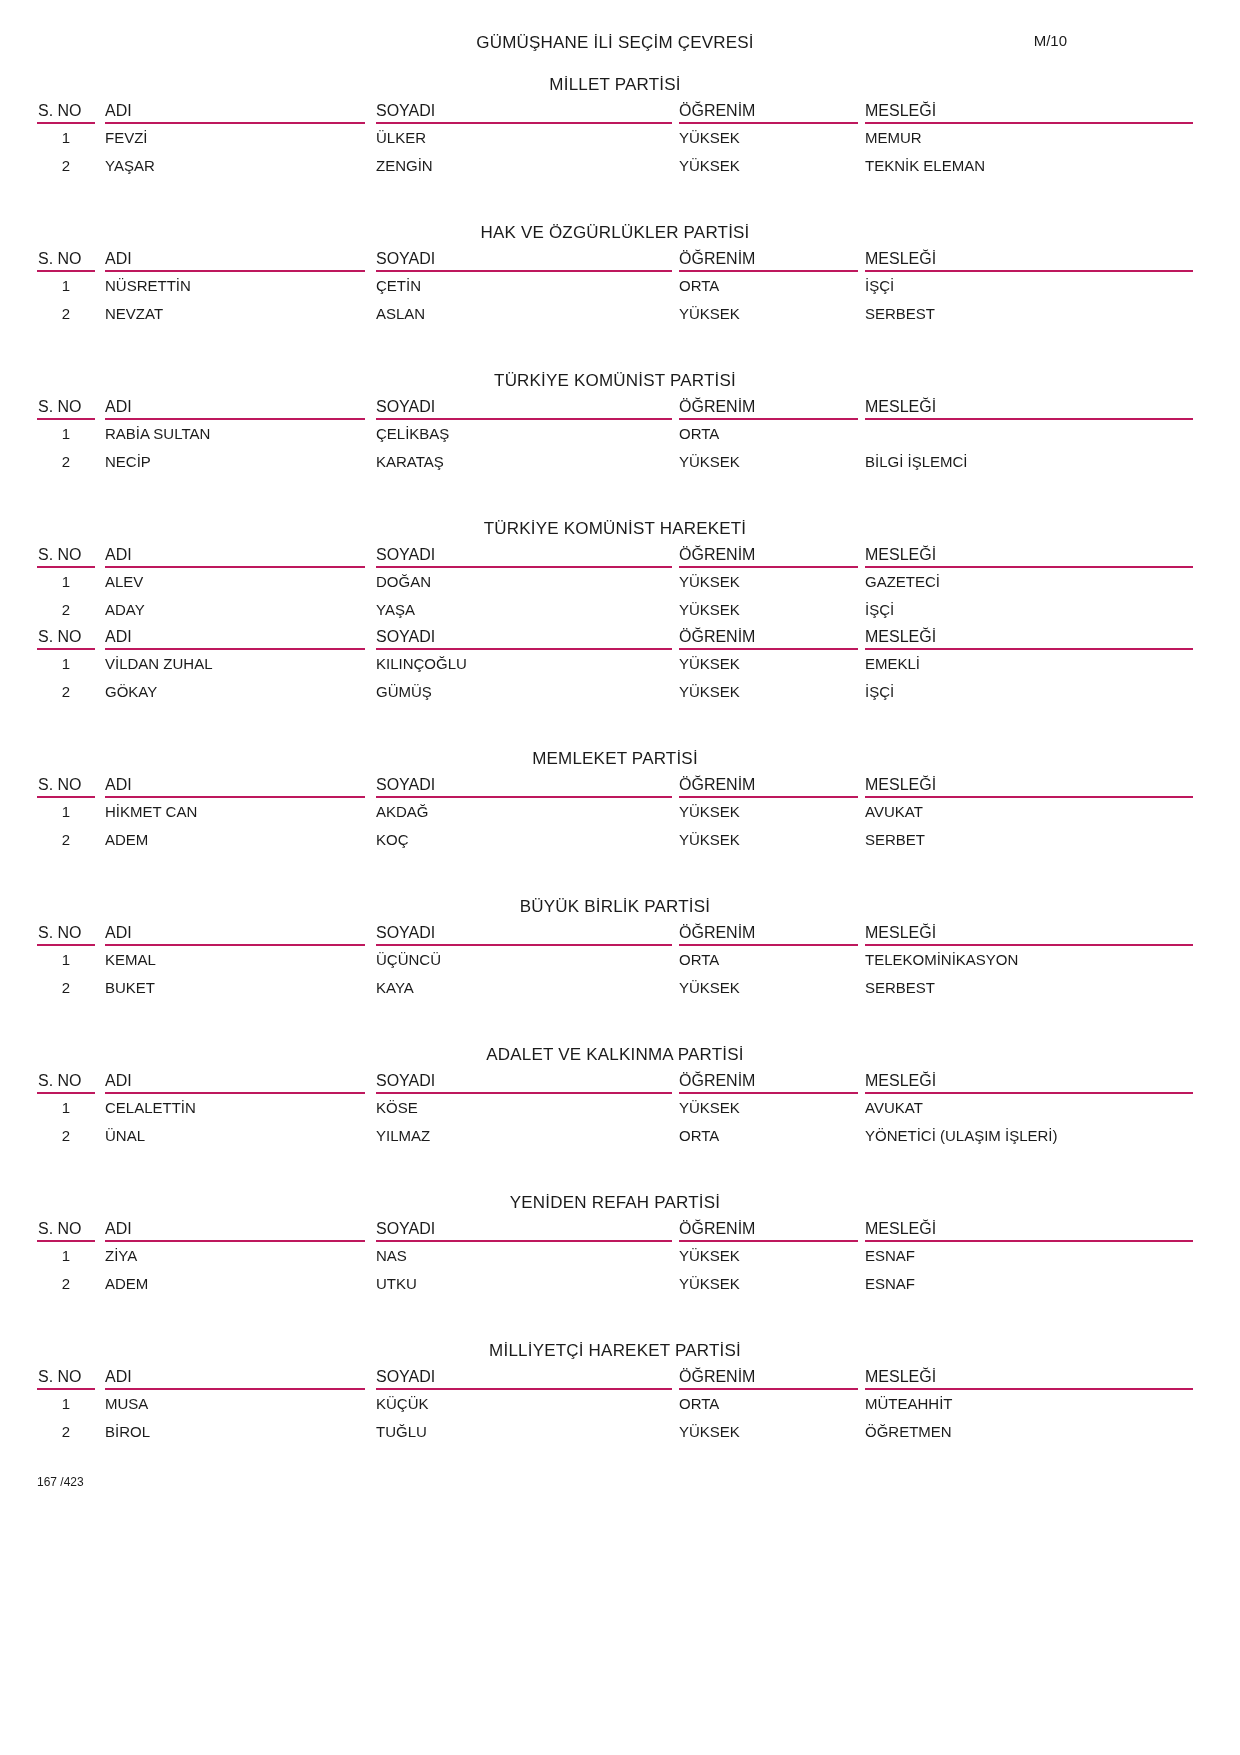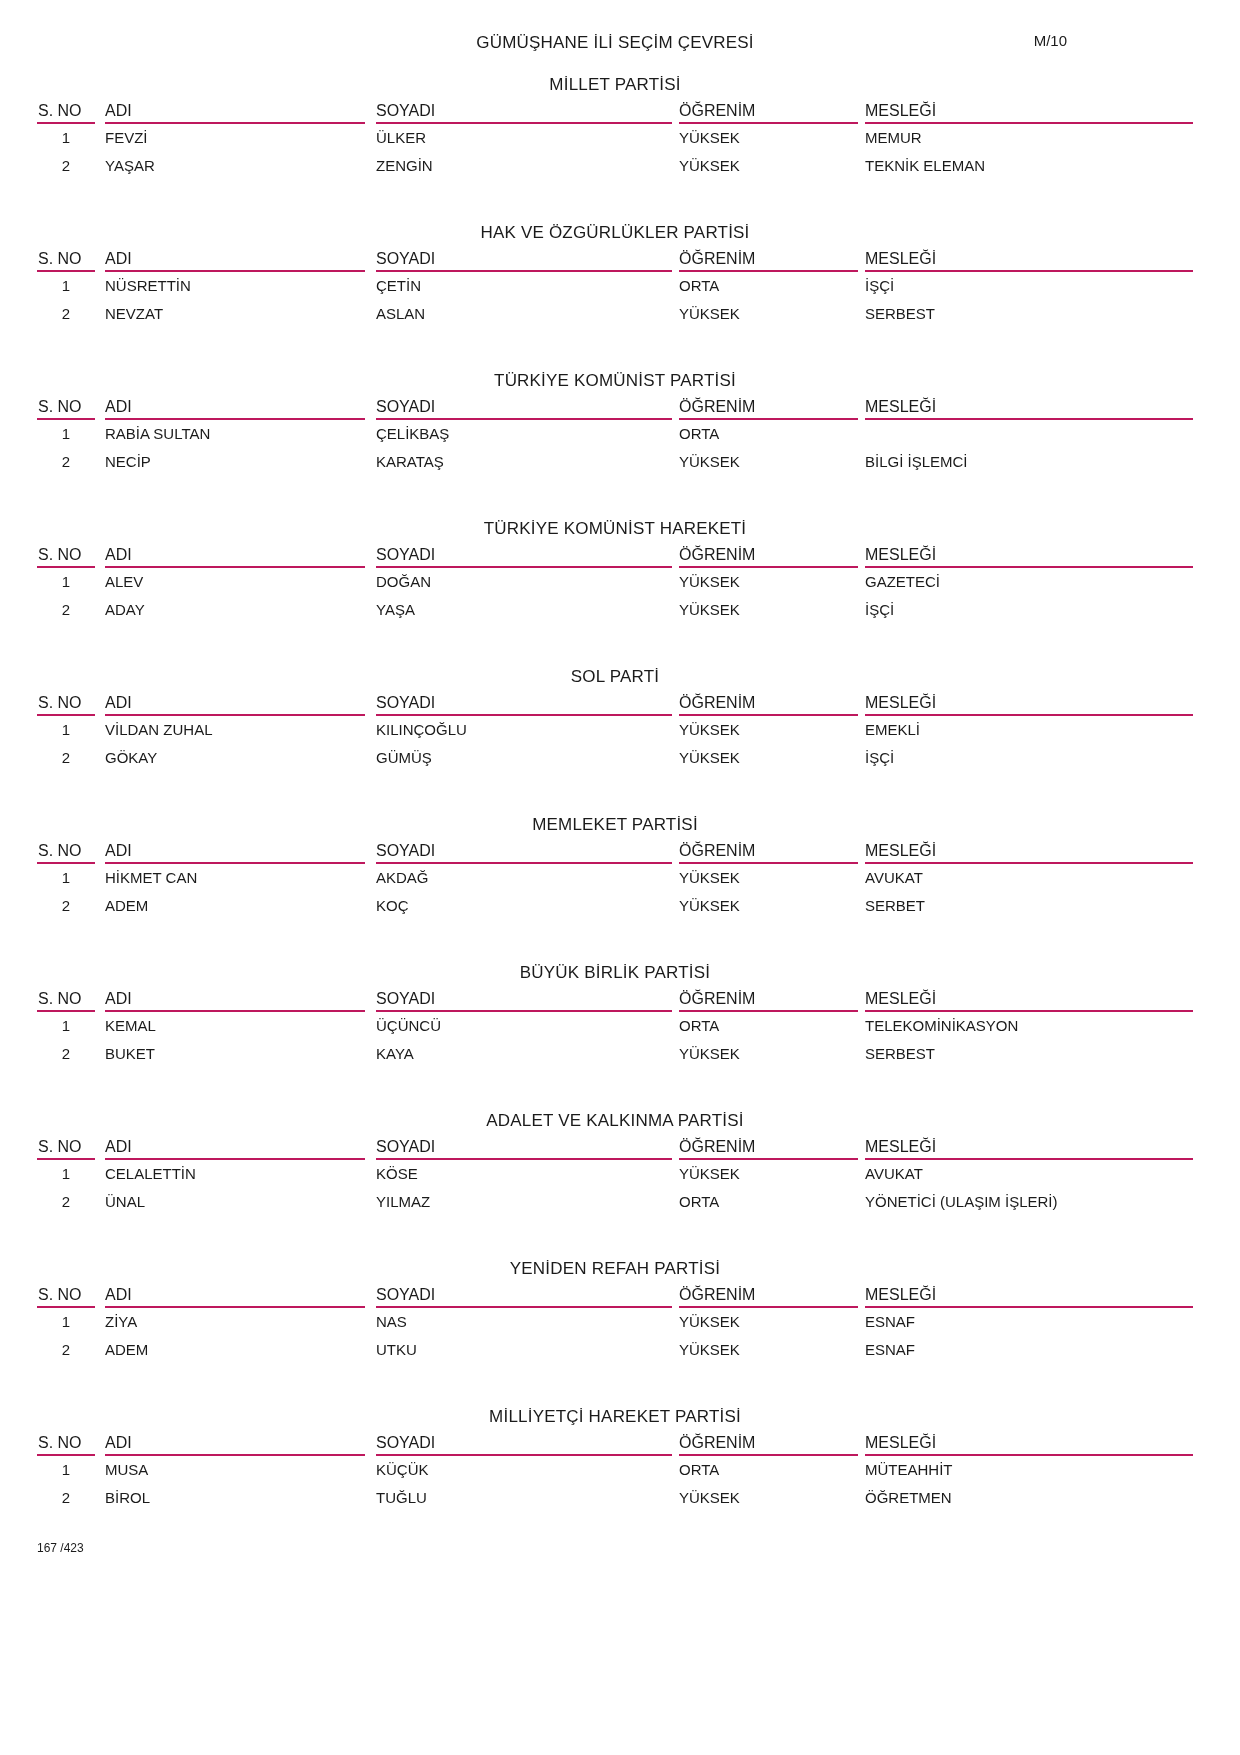--- a/index.html
+++ b/index.html
@@ -190,7 +190,6 @@
   </section>
 
   <section class="party-section">
-    <h2 class="party-title">SOL PARTİ</h2>
     <div class="tbl">
       <div class="grid-row hdr">
         <div class="hcell c1">S. NO</div>

